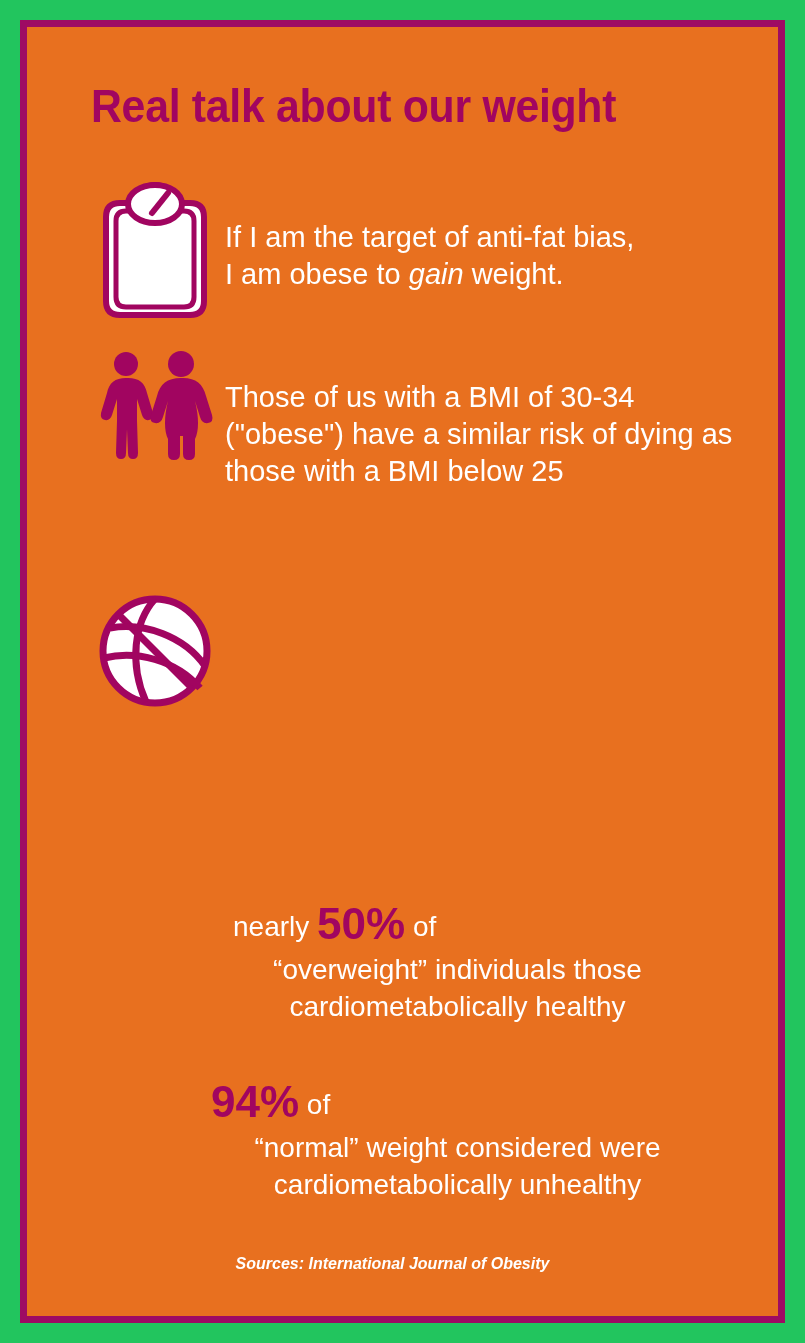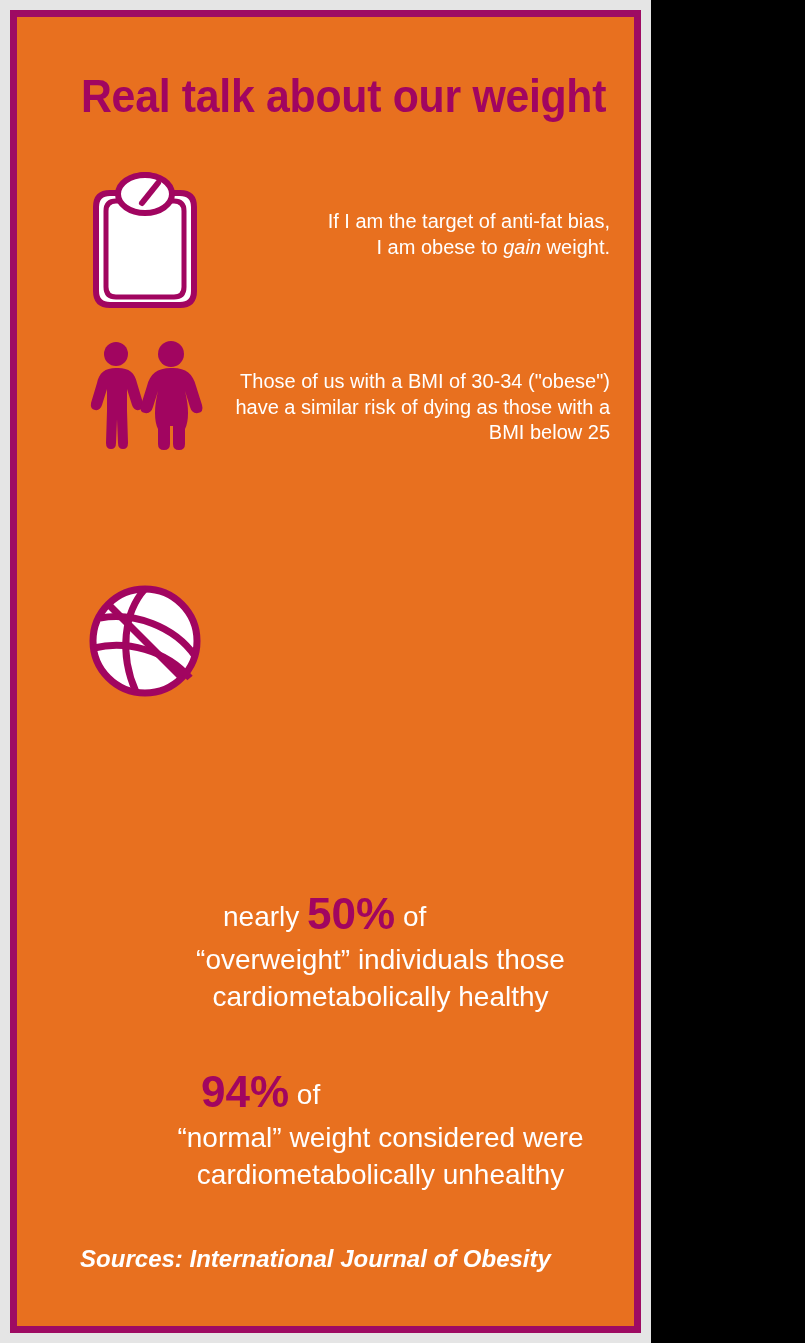--- a/index.html
+++ b/index.html
@@ -19,10 +19,10 @@
   .poster {
     position: relative;
     box-sizing: border-box;
-    width: 651px;
+    width: 805px;
     height: 1343px;
-    background: #e5e5e5;
-    padding: 10px;
+    background: #22c55e;
+    padding: 20px;
   }
   .poster-magenta {
     box-sizing: border-box;

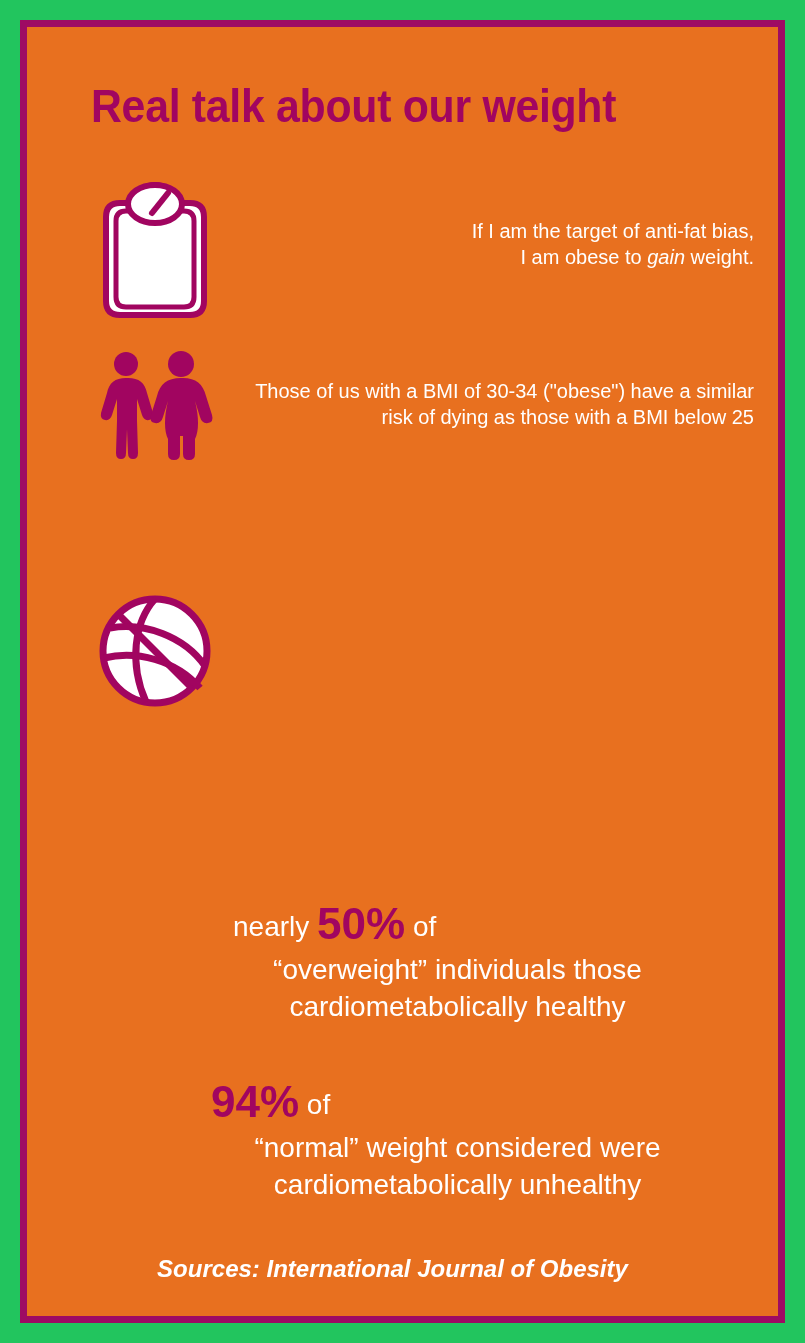--- a/index.html
+++ b/index.html
@@ -73,10 +73,9 @@
   .row .text-cell {
     flex: 1 1 auto;
     color: #FFFFFF;
-    font-size: 20px;
+    font-size: 29px;
     line-height: 1.28;
     padding-top: 2px;
-    text-align: right;
   }
   .row .text-cell em {
     font-style: italic;

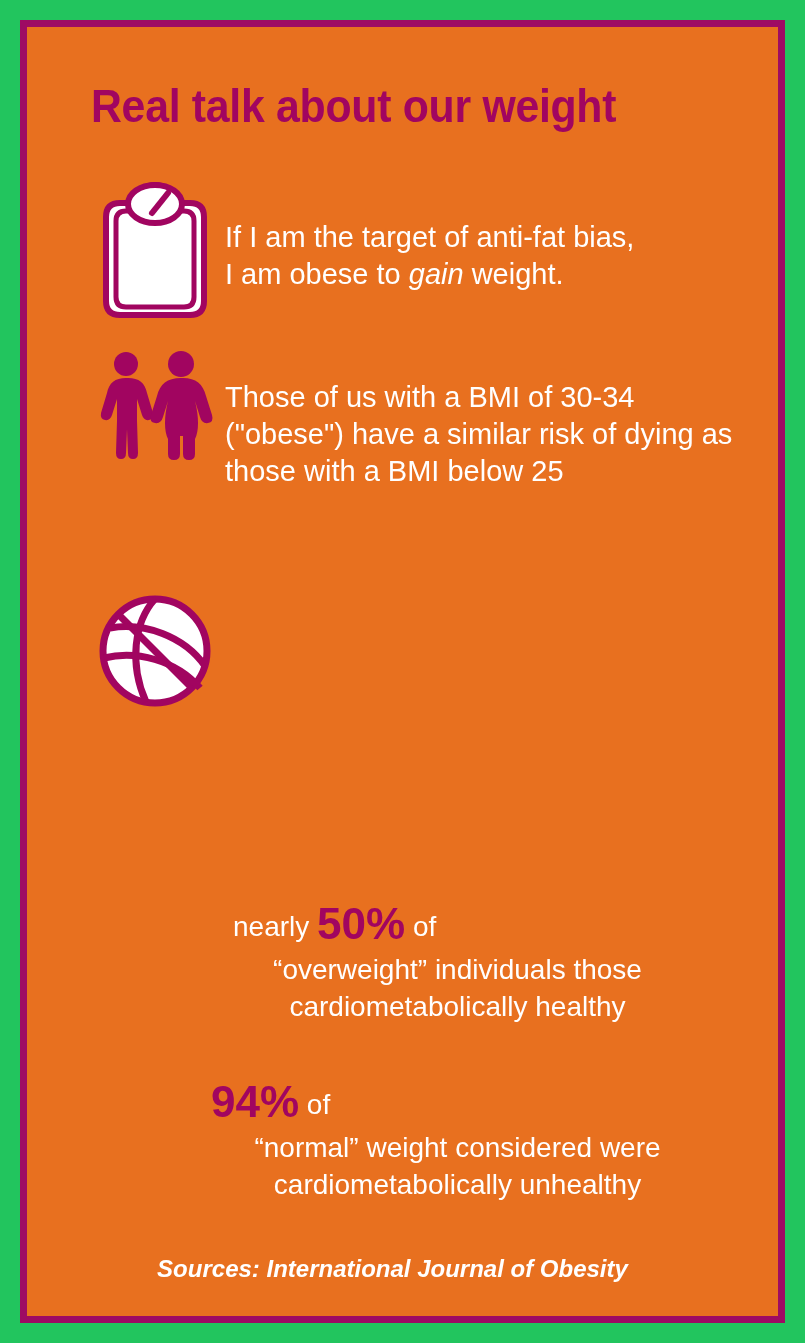--- a/index.html
+++ b/index.html
@@ -125,7 +125,7 @@
     color: #FFFFFF;
     font-style: italic;
     font-weight: bold;
-    font-size: 24px;
+    font-size: 16px;
     padding-right: 20px;
   }
 

